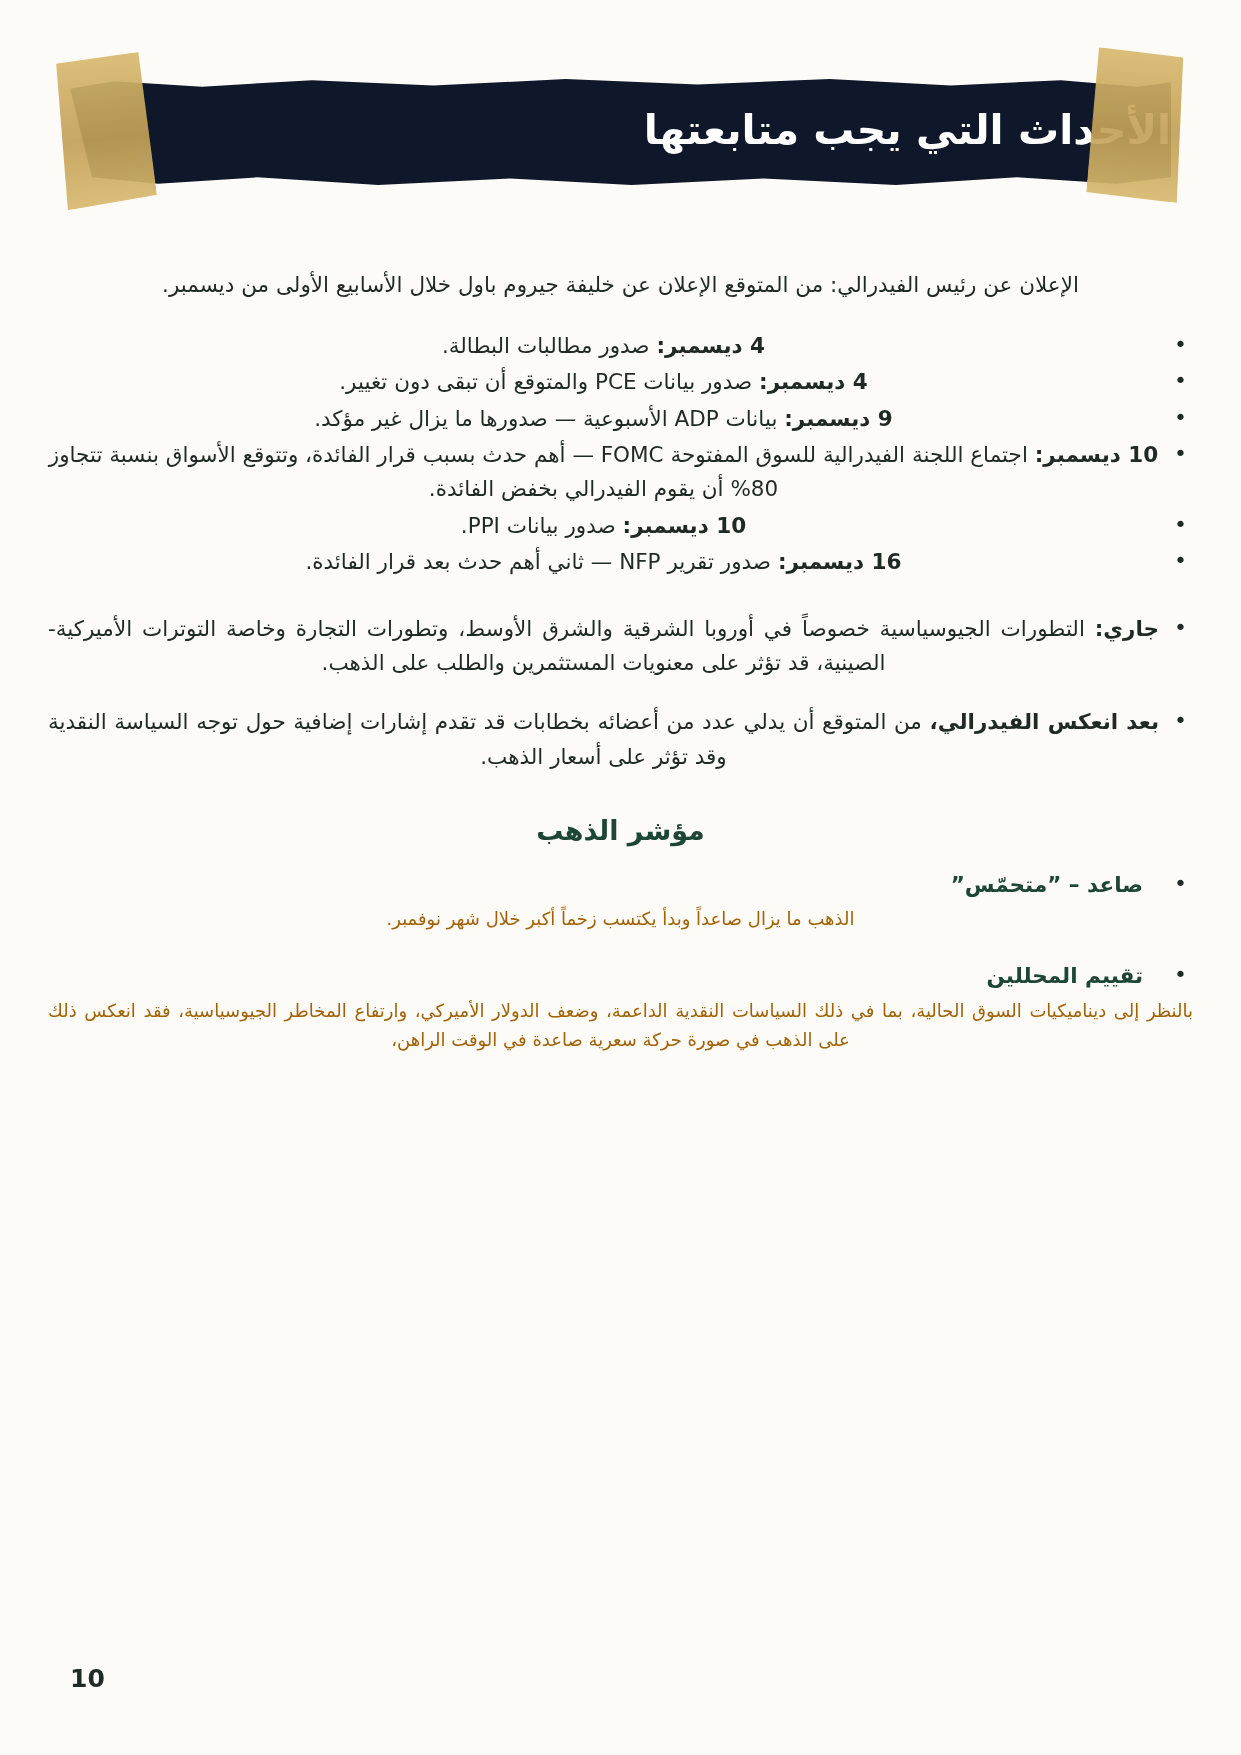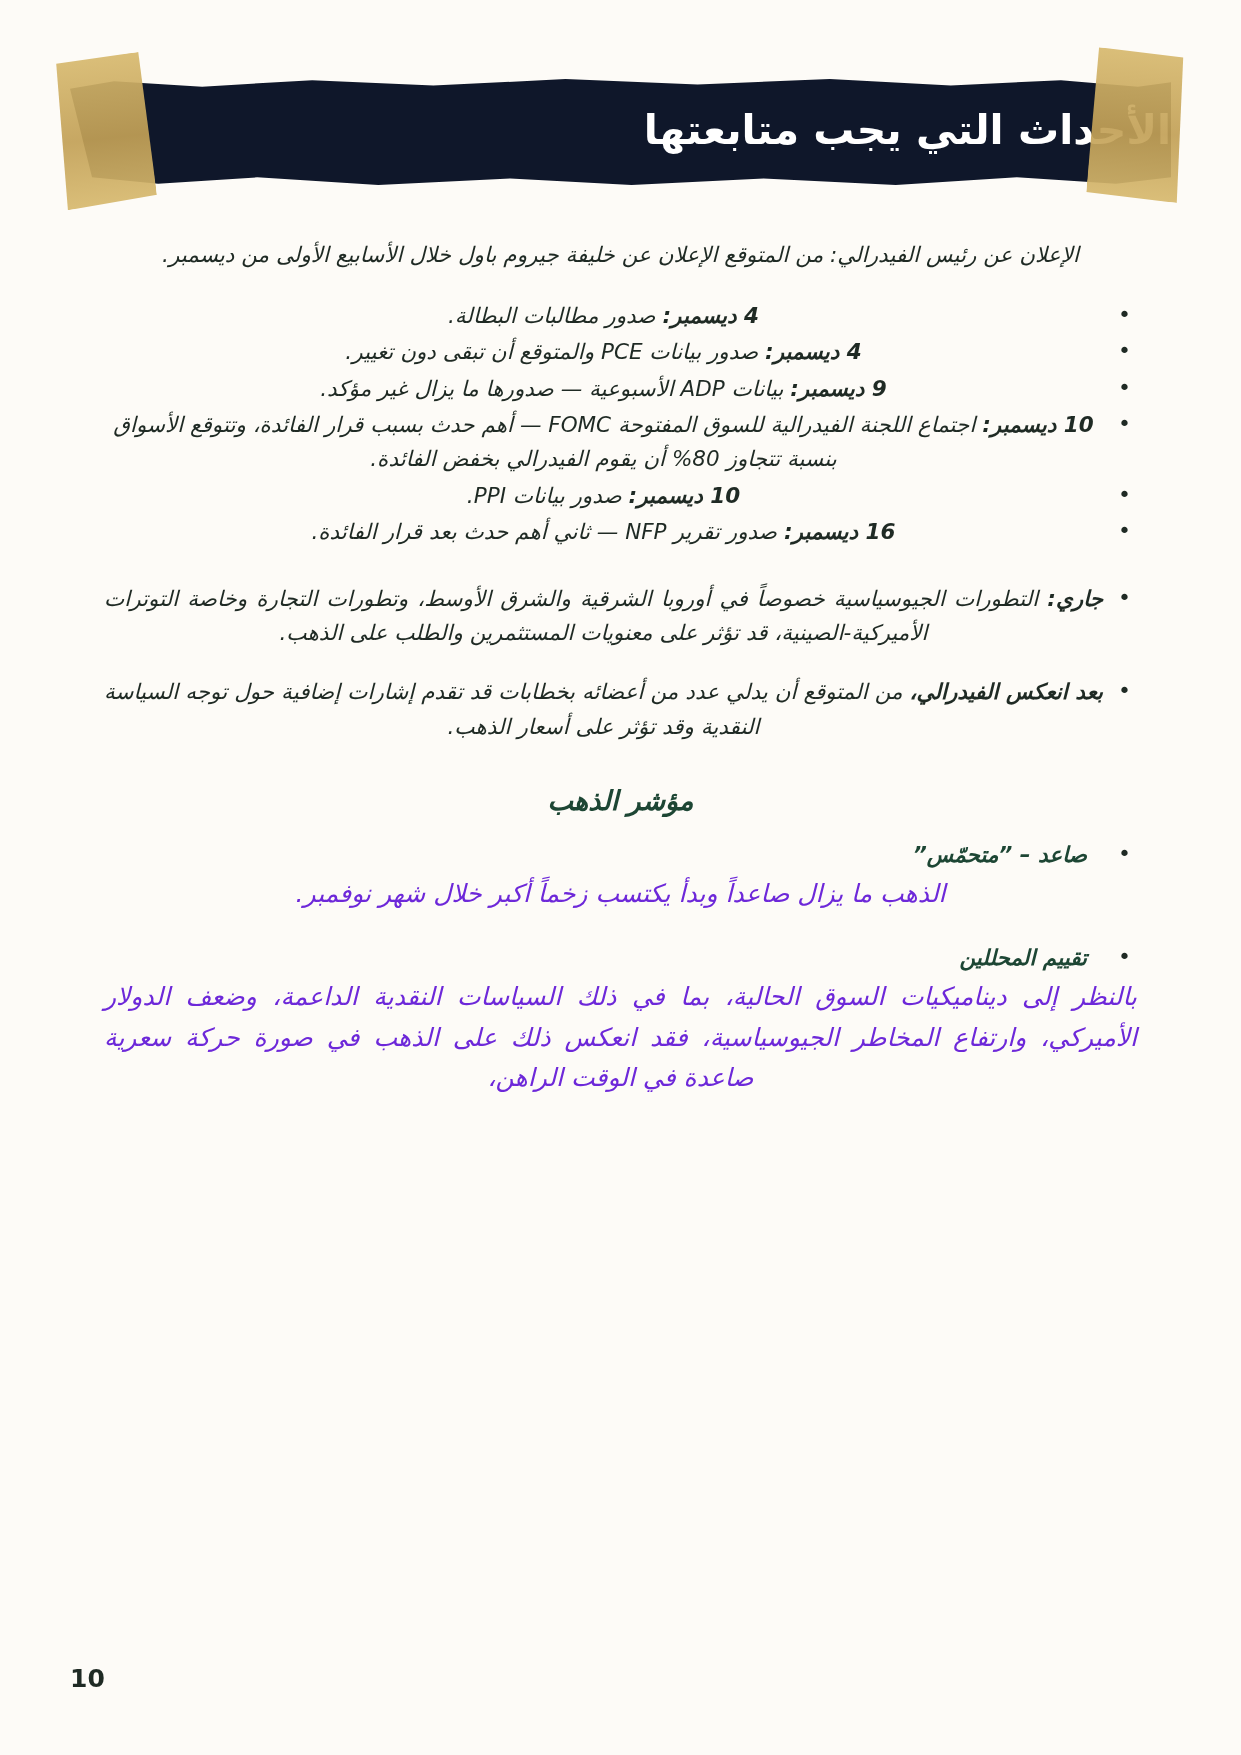--- a/index.html
+++ b/index.html
@@ -72,9 +72,8 @@
 
   
   .content {
-    padding: 0 104px;
-    margin-top: 22px;
-    font-style: italic;
+    padding: 0 48px;
+    margin-top: 52px;
   }
   p.intro {
     font-size: 21.5px;

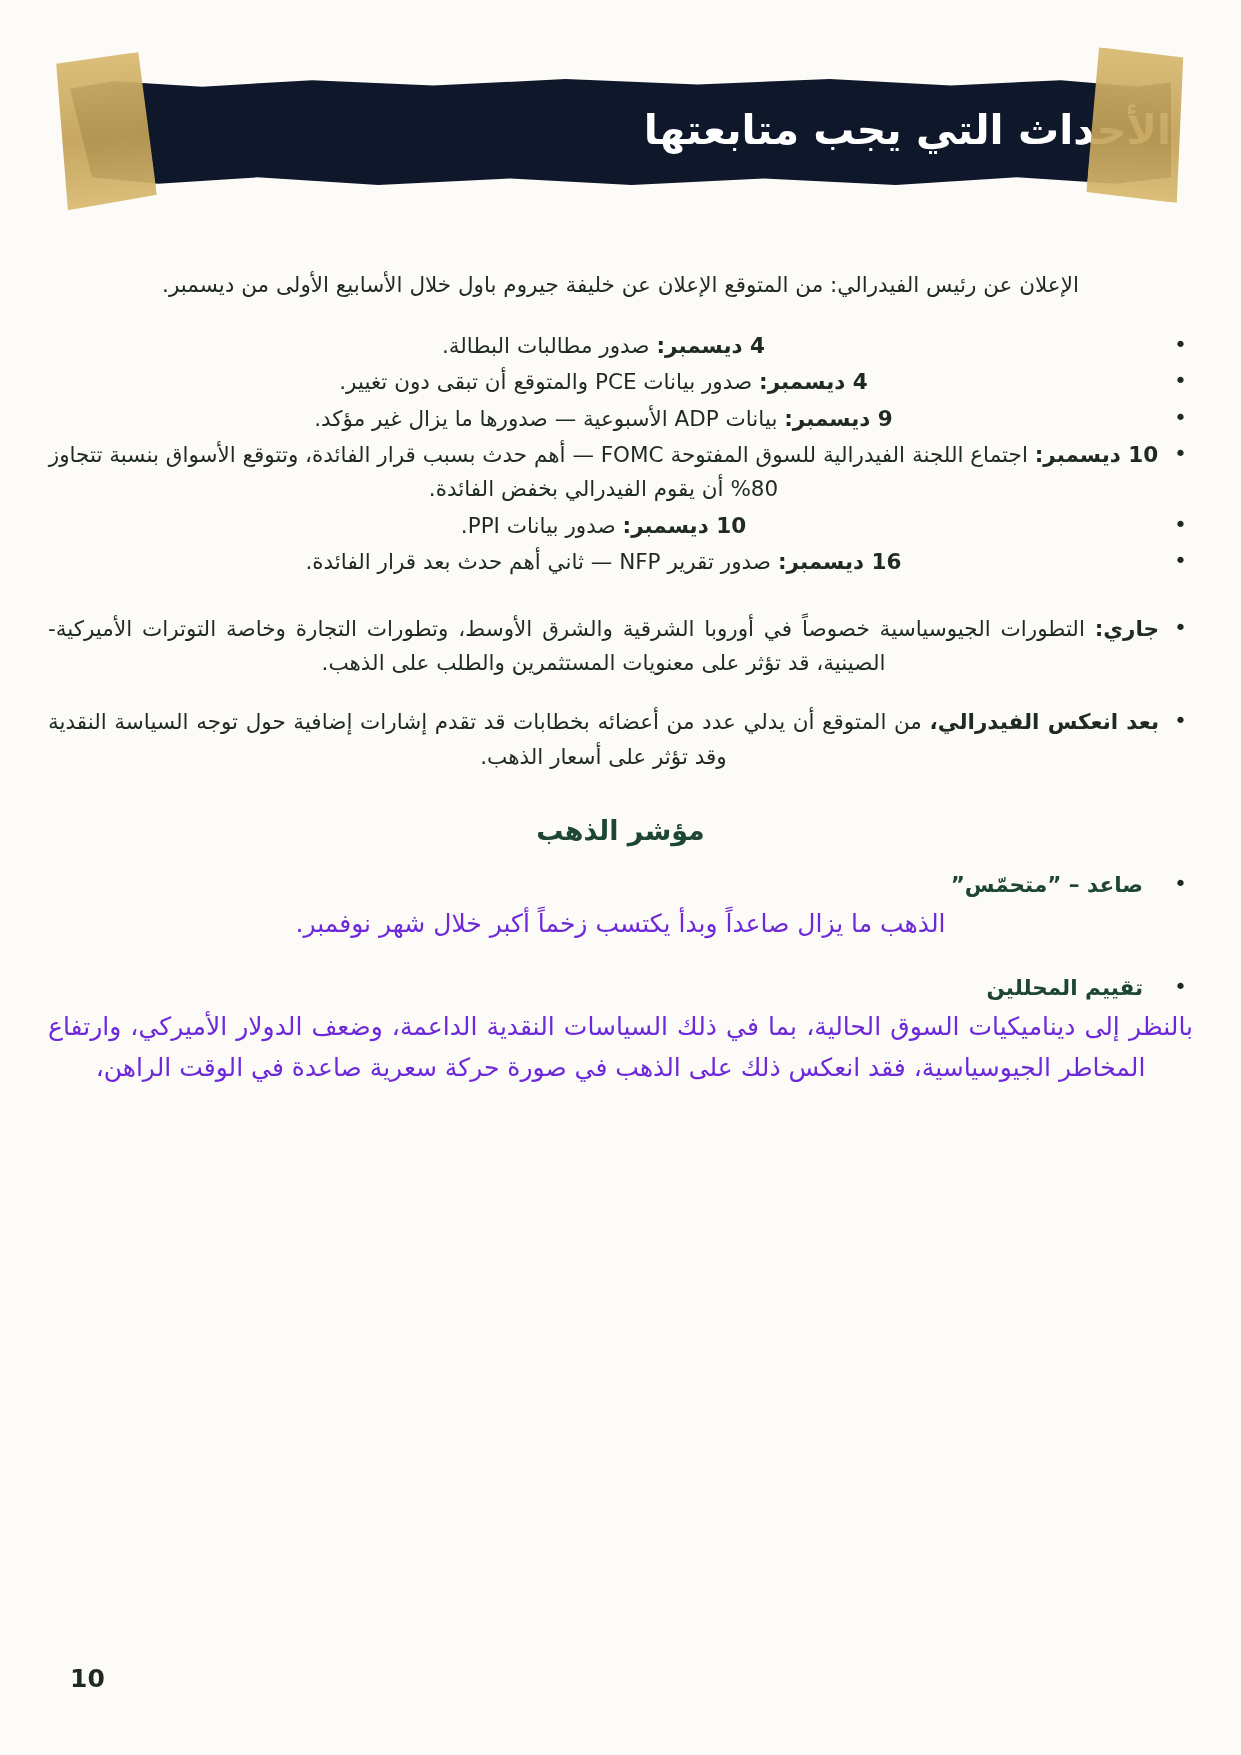--- a/index.html
+++ b/index.html
@@ -148,9 +148,9 @@
   }
   ul.bullets.indicator > li .body {
     display: block;
-    font-size: 25px;
+    font-size: 18px;
     line-height: 1.62;
-    color: #6d28d9;
+    color: #a16207;
     text-align: justify;
     text-align-last: center;
     margin-top: 2px;

